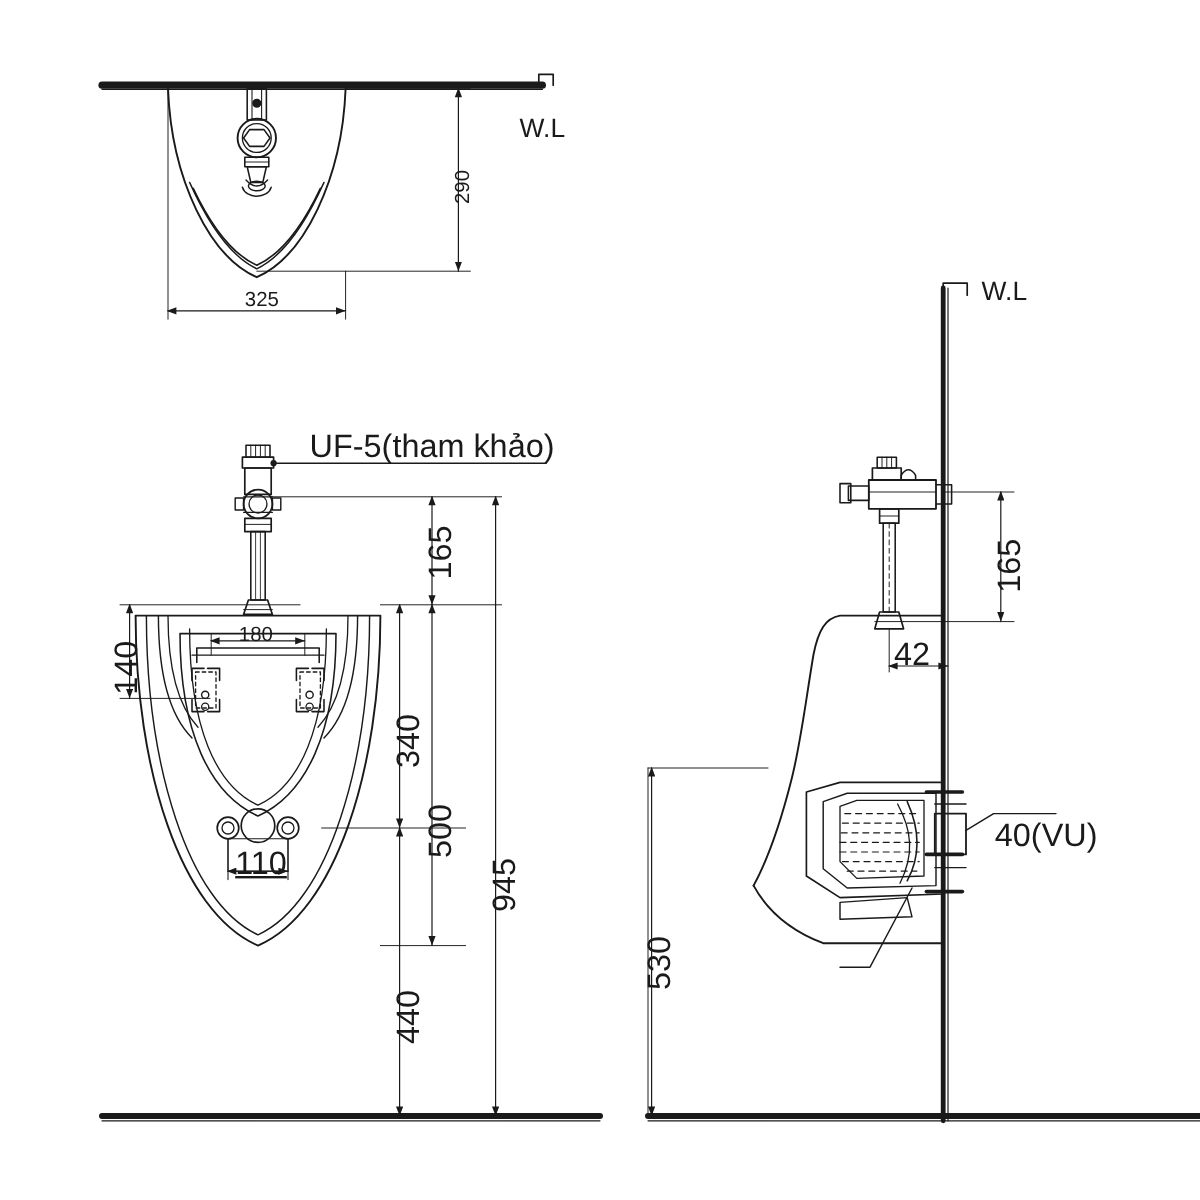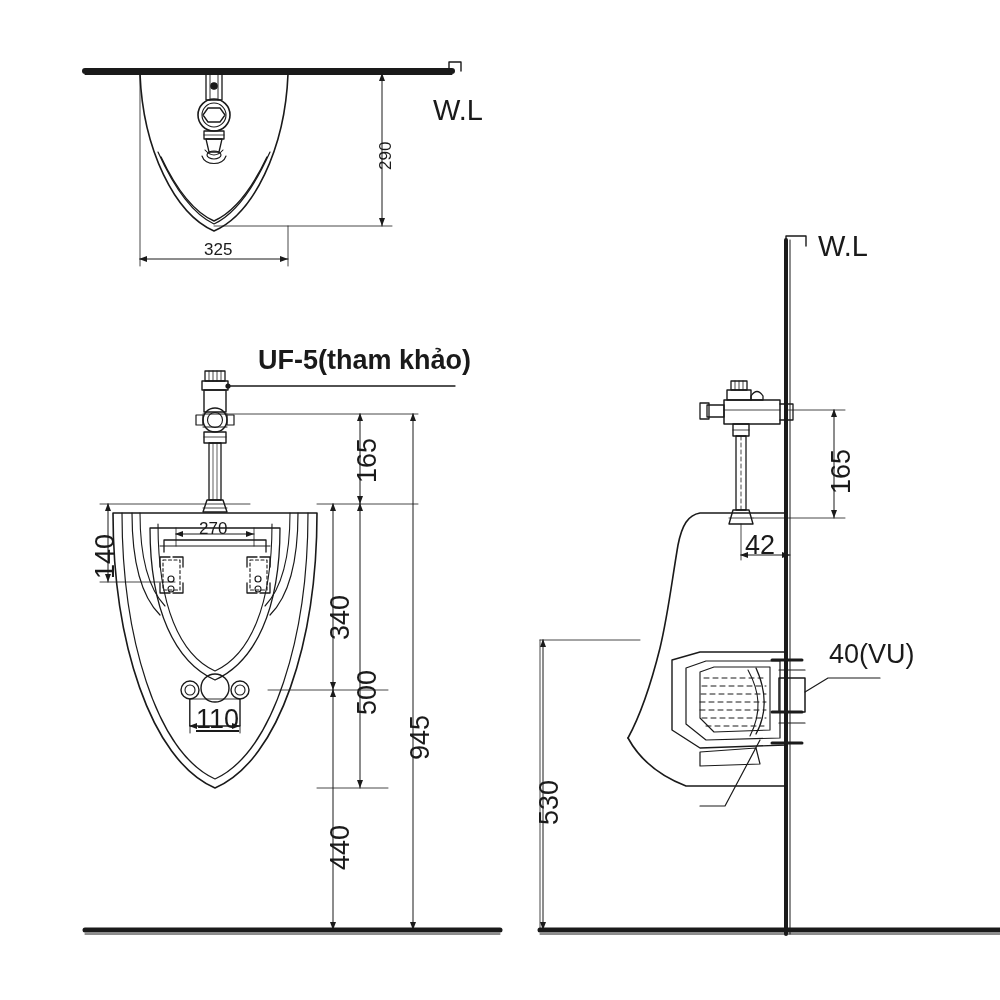--- a/index.html
+++ b/index.html
@@ -10,7 +10,7 @@
   .dim{font-size:27px;font-weight:400;letter-spacing:0px;}
   .dimsm{font-size:17px;font-weight:400;}
   .part{font-size:27px;font-weight:400;}
-  .wl{font-size:29px;font-weight:400;}
+  .wl{font-size:22px;font-weight:400;}
   .vert{transform-origin:0 0;}
 </style>
 </head>

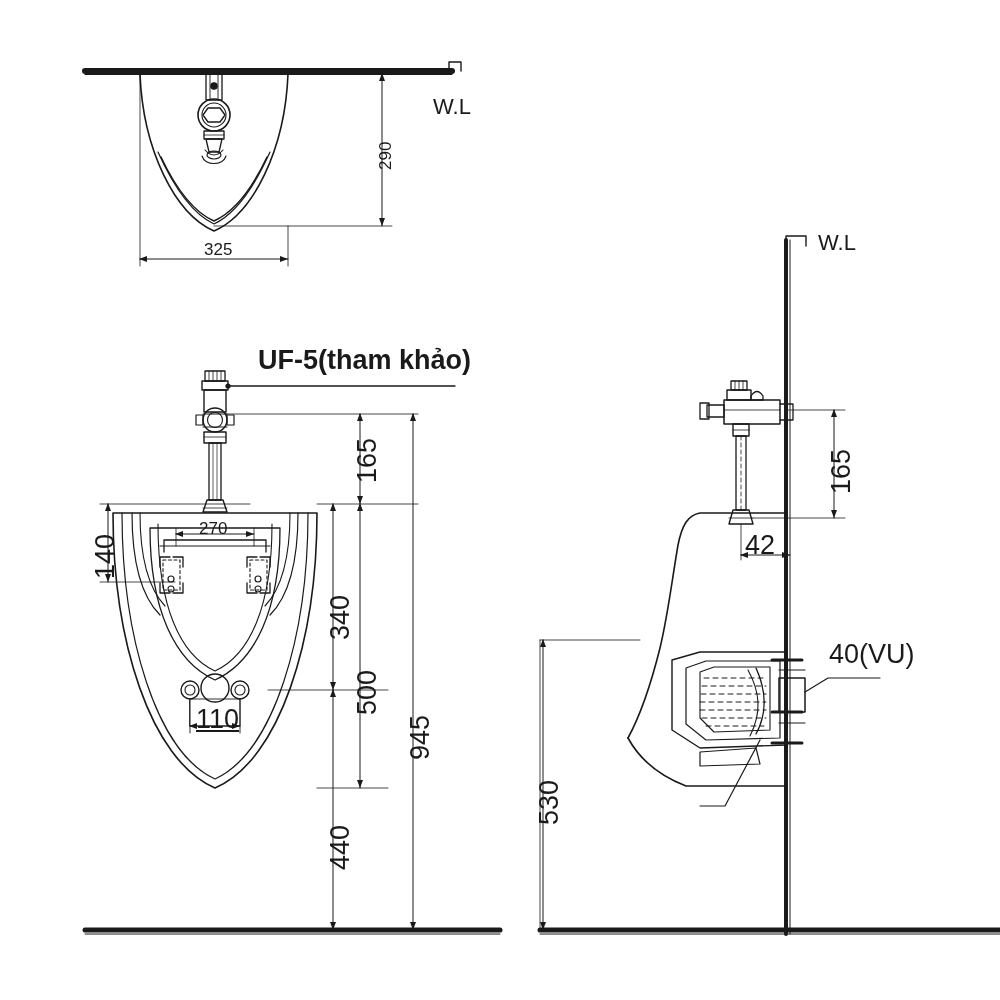--- a/index.html
+++ b/index.html
@@ -256,7 +256,7 @@
   <div class="lbl dimsm vert" style="left:376px;top:170px;transform:rotate(-90deg);">290</div>
   <div class="lbl wl" style="left:433px;top:94px;">W.L</div>
 
-  <div class="lbl part" style="left:258px;top:345px;font-weight:bold;">UF-5(tham khảo)</div>
+  <div class="lbl part" style="left:258px;top:357px;">UF-5(tham khảo)</div>
 
   <div class="lbl dim vert" style="left:352px;top:483px;transform:rotate(-90deg);">165</div>
 

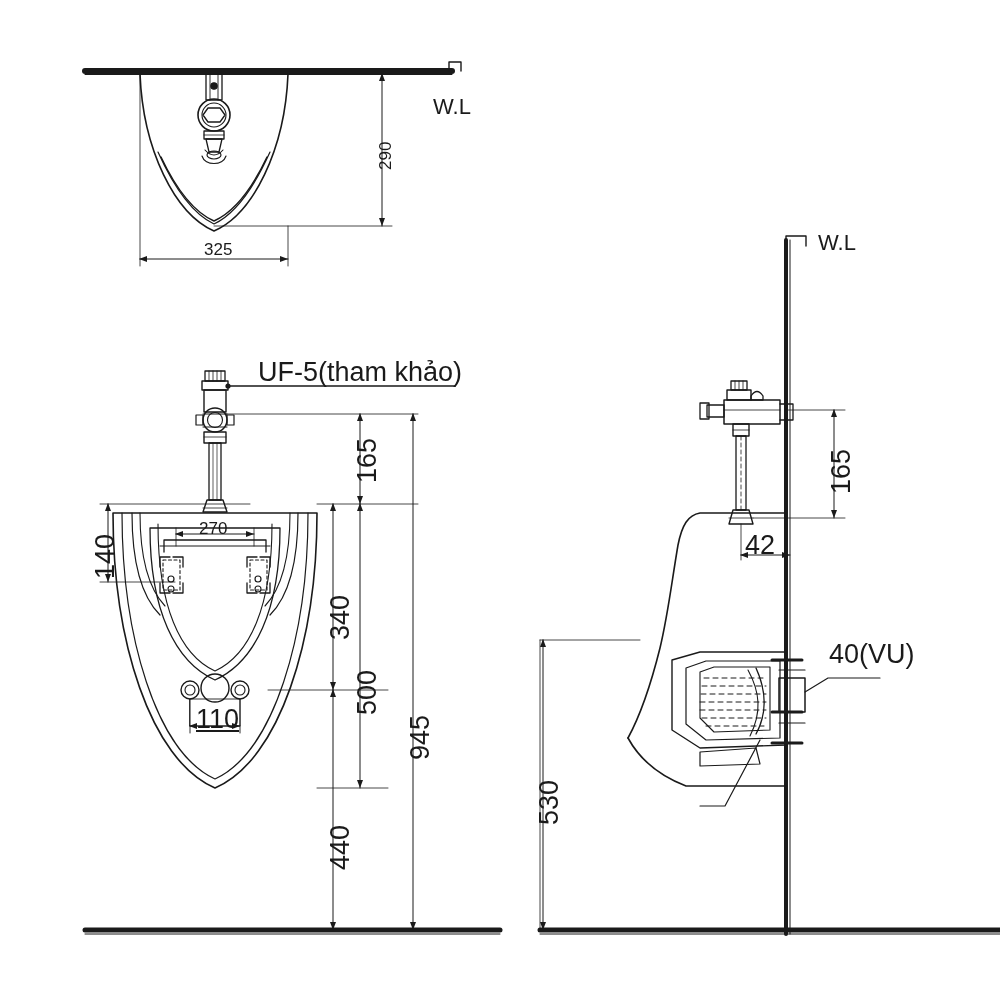--- a/index.html
+++ b/index.html
@@ -262,7 +262,7 @@
 
   <div class="lbl dim vert" style="left:90px;top:579px;transform:rotate(-90deg);">140</div>
 
-  <div class="lbl dimsm" style="left:199px;top:519px;">270</div>
+  <div class="lbl dimsm" style="left:199px;top:519px;">180</div>
 
   <div class="lbl dim vert" style="left:325px;top:640px;transform:rotate(-90deg);">340</div>
 

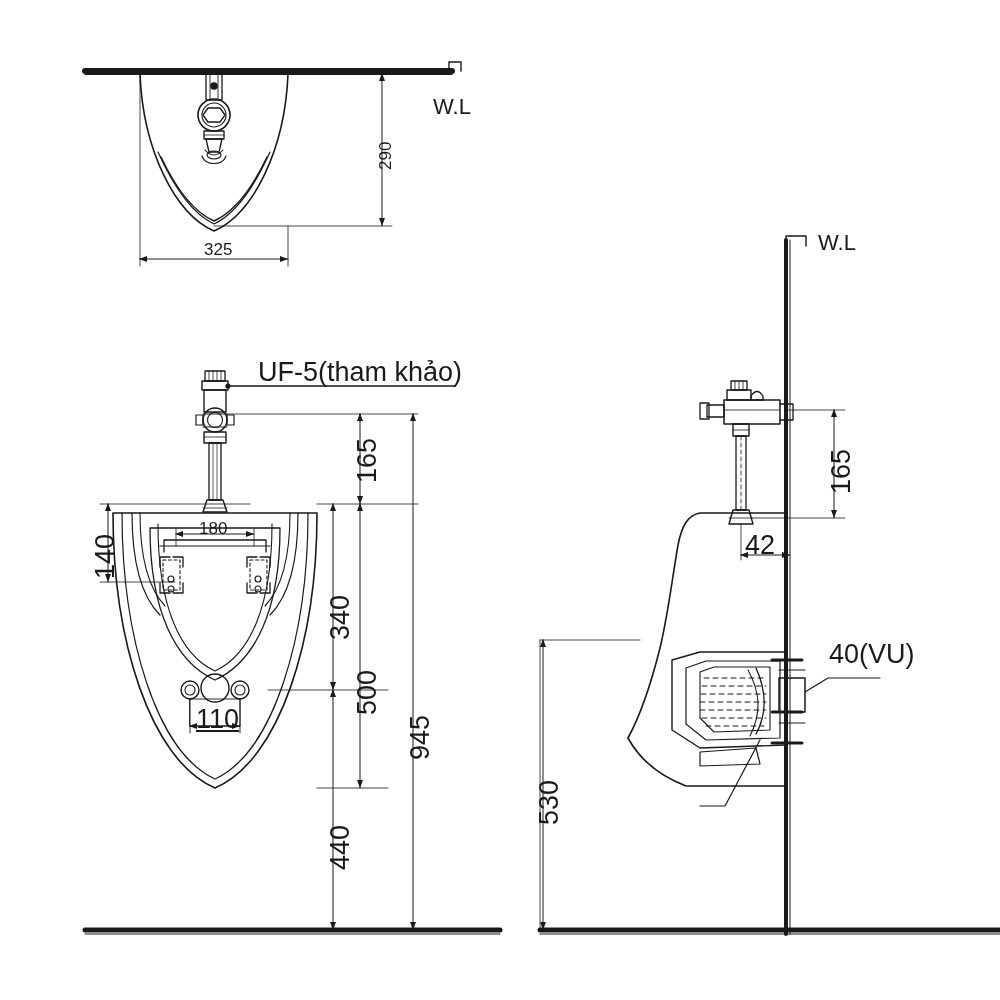--- a/index.html
+++ b/index.html
@@ -282,7 +282,7 @@
 
   <div class="lbl dim vert" style="left:534px;top:825px;transform:rotate(-90deg);">530</div>
 
-  <div class="lbl part" style="left:829px;top:639px;">40(VU)</div>
+  <div class="lbl part" style="left:829px;top:681px;">40(VU)</div>
 
 
 </div>

